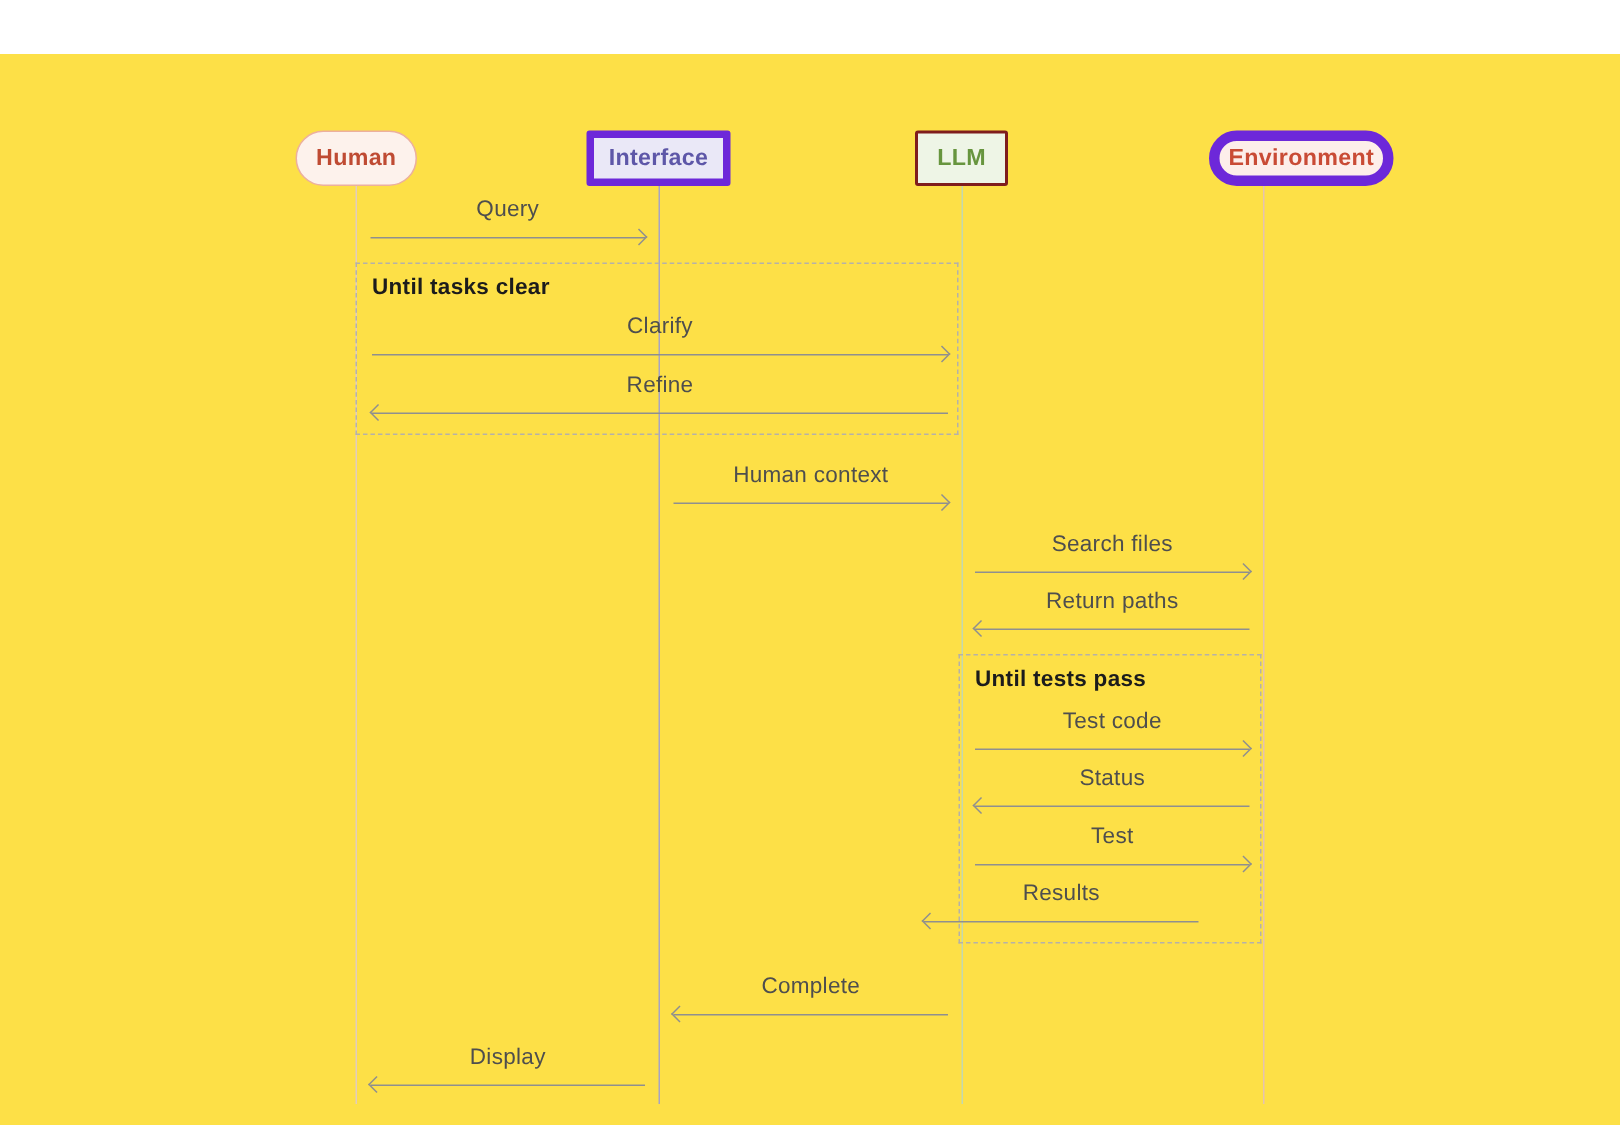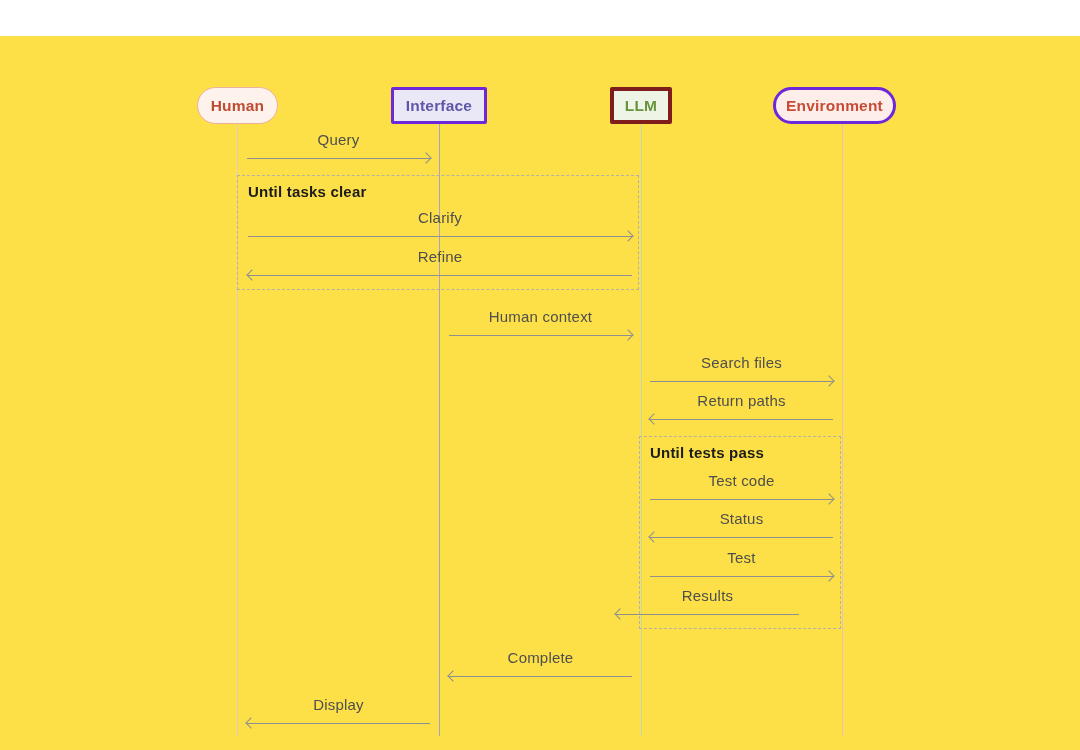--- a/index.html
+++ b/index.html
@@ -33,7 +33,7 @@
   }
   .actor.interface {
     left: 391px; width: 96px; border-radius: 2px;
-    background: #eae8f7; border: 3px solid #6d28d9; color: #5e57a8;
+    background: #eae8f7; border: 5px solid #6d28d9; color: #5e57a8;
   }
   .actor.llm {
     left: 610px; width: 62px; border-radius: 2px;

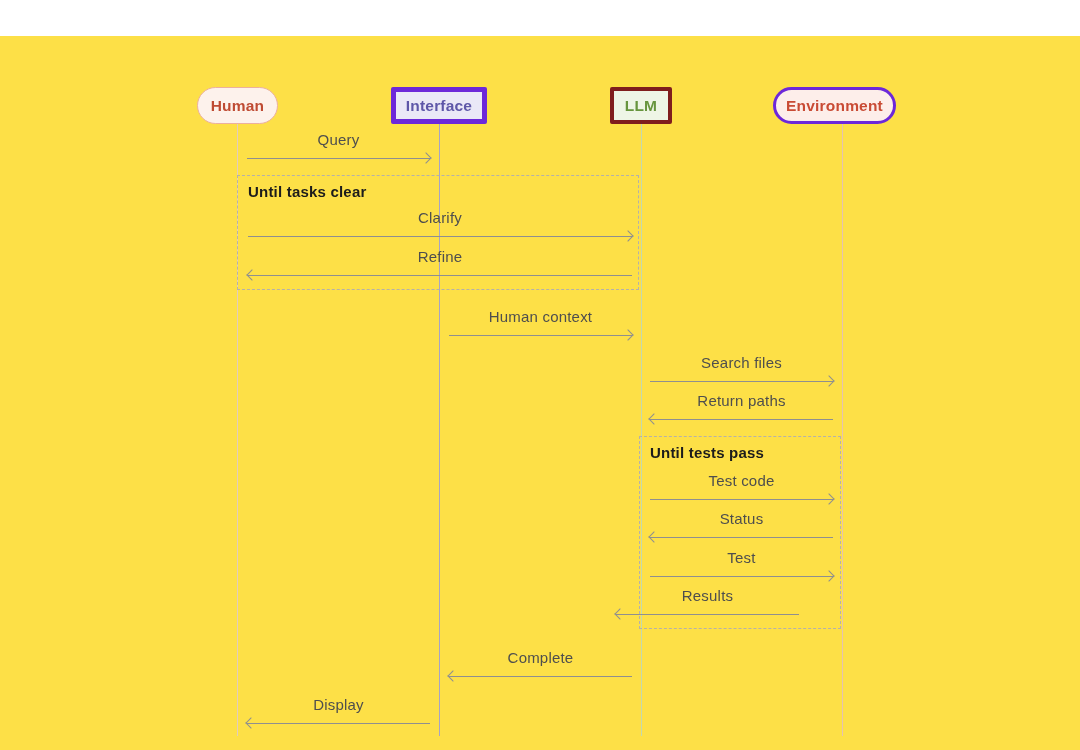--- a/index.html
+++ b/index.html
@@ -37,7 +37,7 @@
   }
   .actor.llm {
     left: 610px; width: 62px; border-radius: 2px;
-    background: #eef5e6; border: 4px solid #7f1d1d; color: #67953e;
+    background: #eef5e6; border: 2px solid #7f1d1d; color: #67953e;
   }
   .actor.environment {
     left: 773px; width: 123px; border-radius: 18.5px;

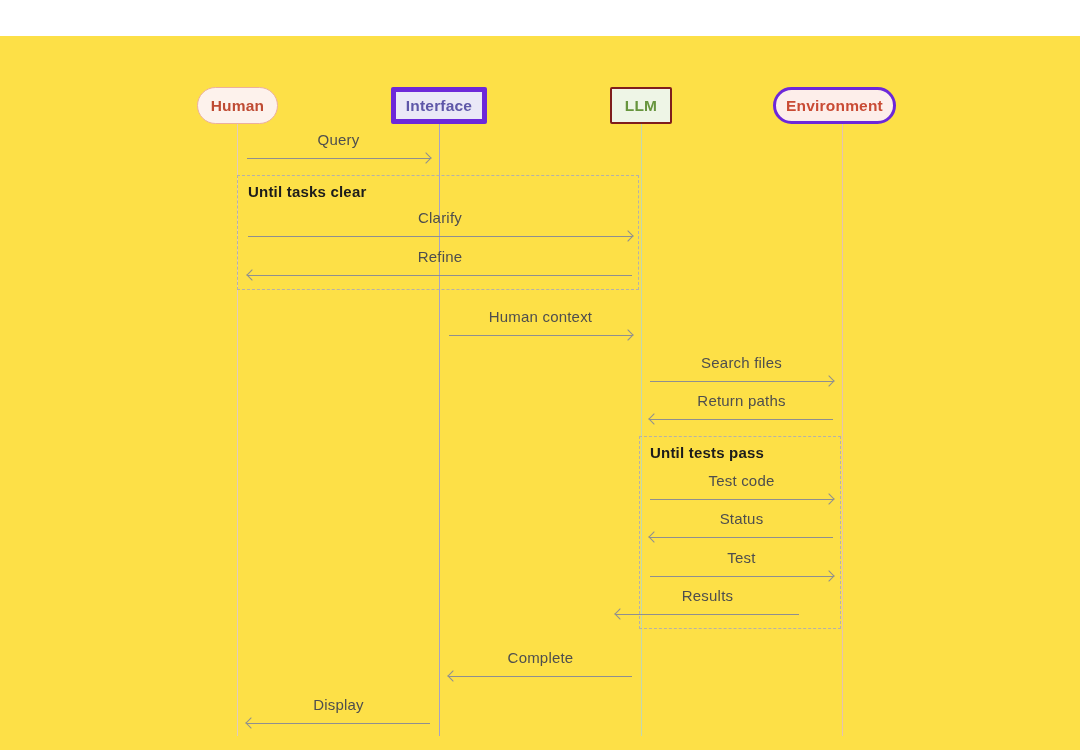--- a/index.html
+++ b/index.html
@@ -40,8 +40,8 @@
     background: #eef5e6; border: 2px solid #7f1d1d; color: #67953e;
   }
   .actor.environment {
-    left: 773px; width: 123px; border-radius: 18.5px;
-    background: #fdeeea; border: 3px solid #6d28d9; color: #c94b35;
+    left: 806px; width: 123px; border-radius: 18.5px;
+    background: #fdeeea; border: 7px solid #6d28d9; color: #c94b35;
   }
 
   

